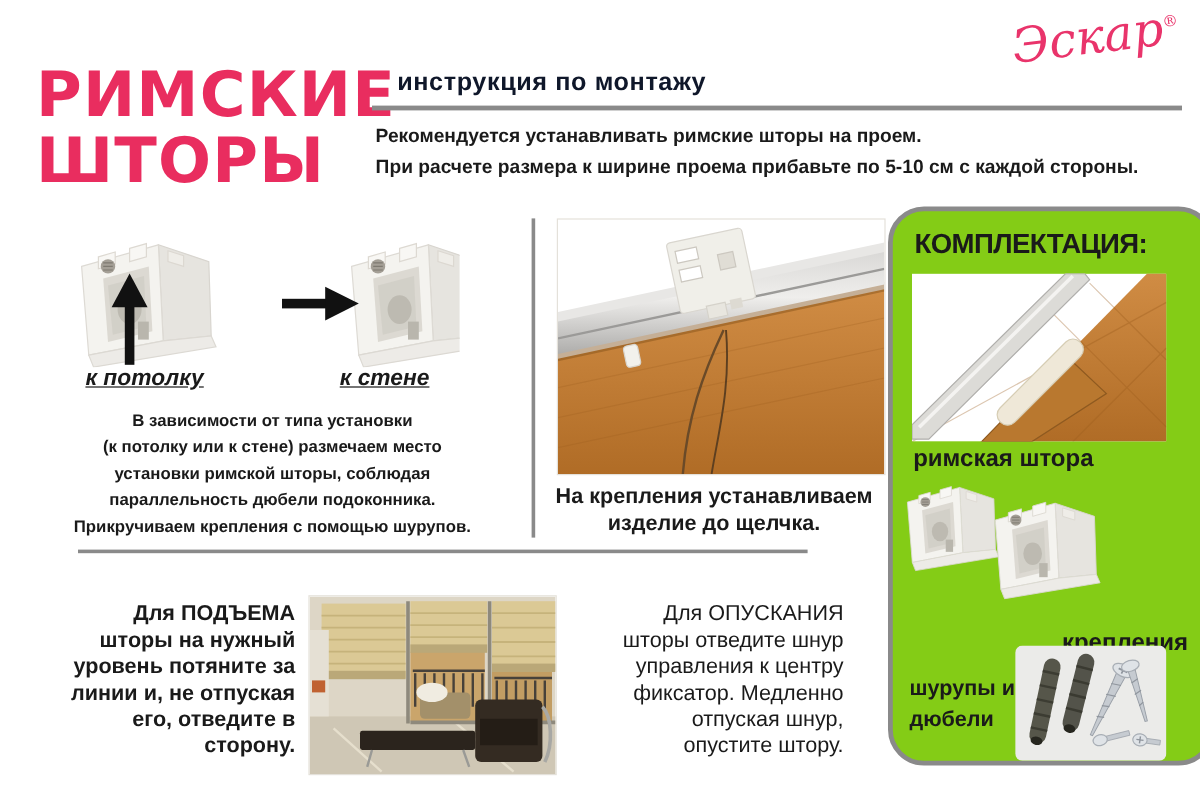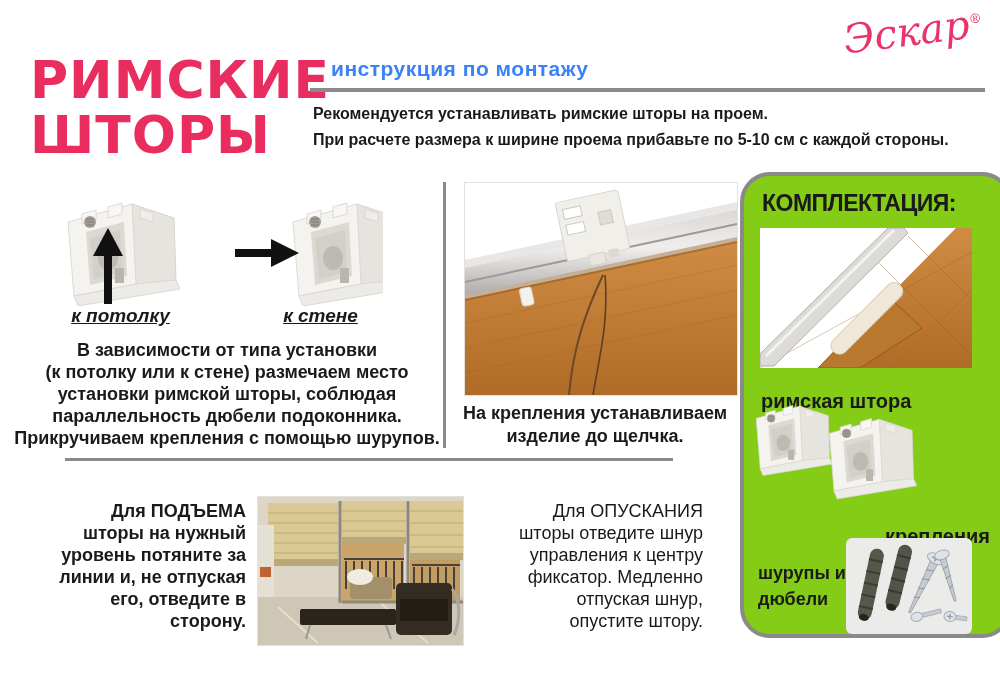--- a/index.html
+++ b/index.html
@@ -9,7 +9,7 @@
 
   
   .title { left:30px; top:40px; font-size:52px; line-height:55px; font-weight:bold; color:#e92d5f; letter-spacing:1px; font-family:"DejaVu Sans", sans-serif;margin-top:13px; }
-  .subtitle { left:331px; top:57px; font-size:21px; font-weight:bold; color:#3b82f6; letter-spacing:.5px; }
+  .subtitle { left:331px; top:57px; font-size:21px; font-weight:bold; color:#0f172a; letter-spacing:.5px; }
   .hline { left:310px; top:88px; width:675px; height:4px; background:#8a8a8a; }
   .brand { left:838px; top:8px; width:150px; text-align:center; font-family:"DejaVu Serif", serif; font-style:italic; color:#e9346b; font-size:40px; transform:rotate(-7deg); }
   .brand sup { font-size:13px; }

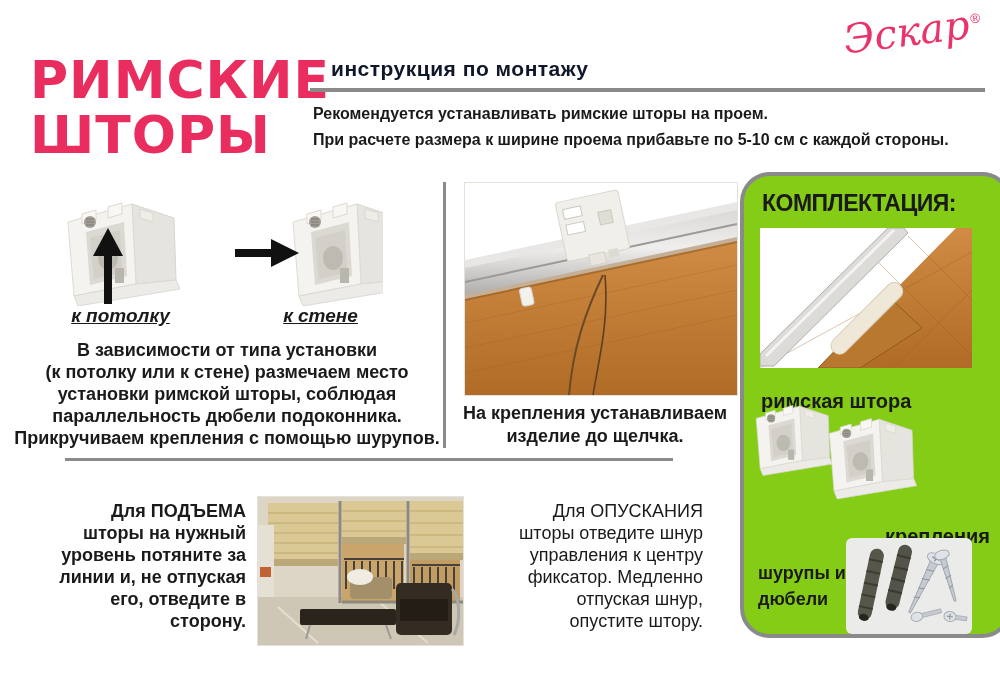--- a/index.html
+++ b/index.html
@@ -17,7 +17,7 @@
 
   
   .m-label { top:305px; font-size:19px; font-weight:bold; font-style:italic; text-decoration:underline; text-align:center; }
-  .paragraph { left:13px; top:339px; width:428px; text-align:center; font-size:18px; line-height:22px; font-weight:bold; }
+  .paragraph { left:13px; top:339px; width:428px; text-align:center; font-size:14px; line-height:22px; font-weight:bold; }
 
   .vdiv { left:443px; top:182px; width:3px; height:266px; background:#8a8a8a; }
   .caption-mid { left:450px; top:402px; width:290px; text-align:center; font-size:18px; line-height:23px; font-weight:bold; }

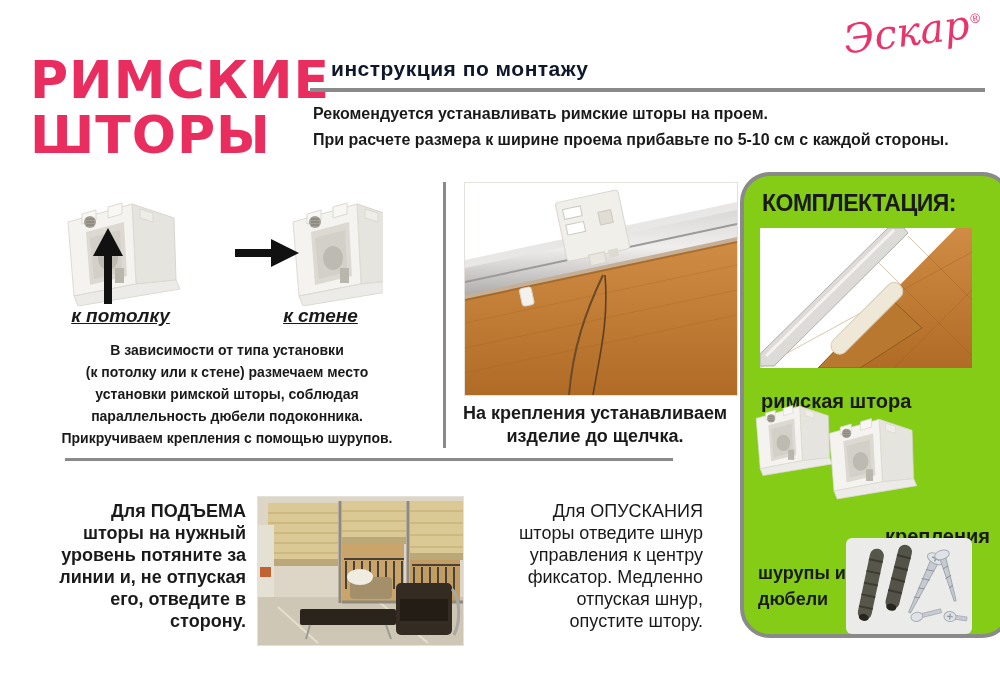--- a/index.html
+++ b/index.html
@@ -163,7 +163,7 @@
     <line x1="6" y1="128" x2="134" y2="2" stroke="#f4f3f1" stroke-width="3"></line>
   </svg>
 
-  <div class="abs kit-label" style="left:17px; top:214px;">римская штора</div>
+  <div class="abs kit-label" style="left:17px; top:195px;">римская штора</div>
 
   <svg class="abs" style="left:4px; top:222px;" width="170" height="106" viewBox="0 0 170 106">
     <g transform="scale(0.68)">

